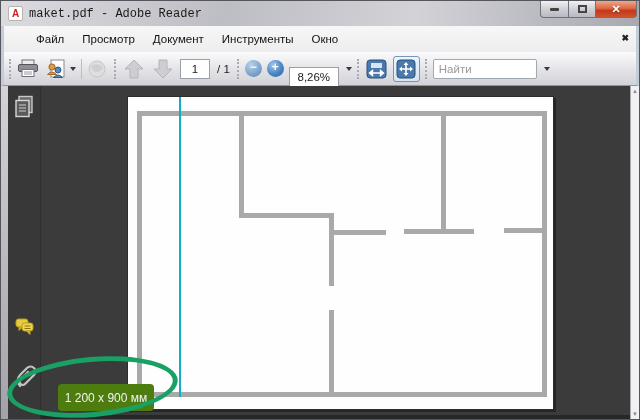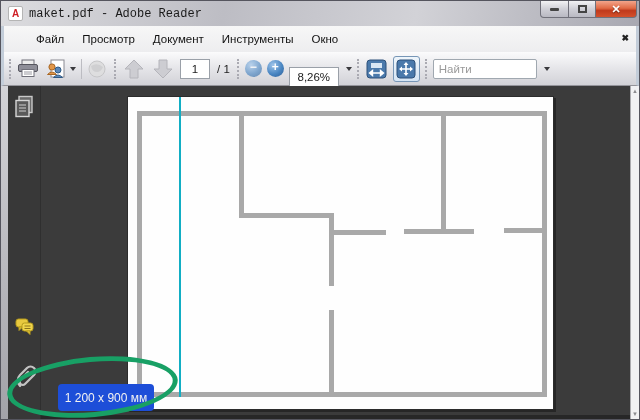--- a/index.html
+++ b/index.html
@@ -72,7 +72,7 @@
     justify-content:space-between; align-items:center; padding:2px 0; }
   .sb-arrow { color:#8a8a8e; font-size:6px; line-height:6px; }
 
-  .tooltip { position:absolute; left:57px; top:298px; width:96px; height:27px; background:#1d4ed8; border-radius:4px;
+  .tooltip { position:absolute; left:57px; top:298px; width:96px; height:27px; background:#4d7c0f; border-radius:4px;
     color:#f2f2f2; font-size:12px; display:flex; align-items:center; justify-content:center; z-index:5; }
   .ellipse { position:absolute; left:6px; top:271px; width:171px; height:60px; border:5px solid var(--green,#18a065);
     border-radius:50%; transform:rotate(-5deg); z-index:6; }

